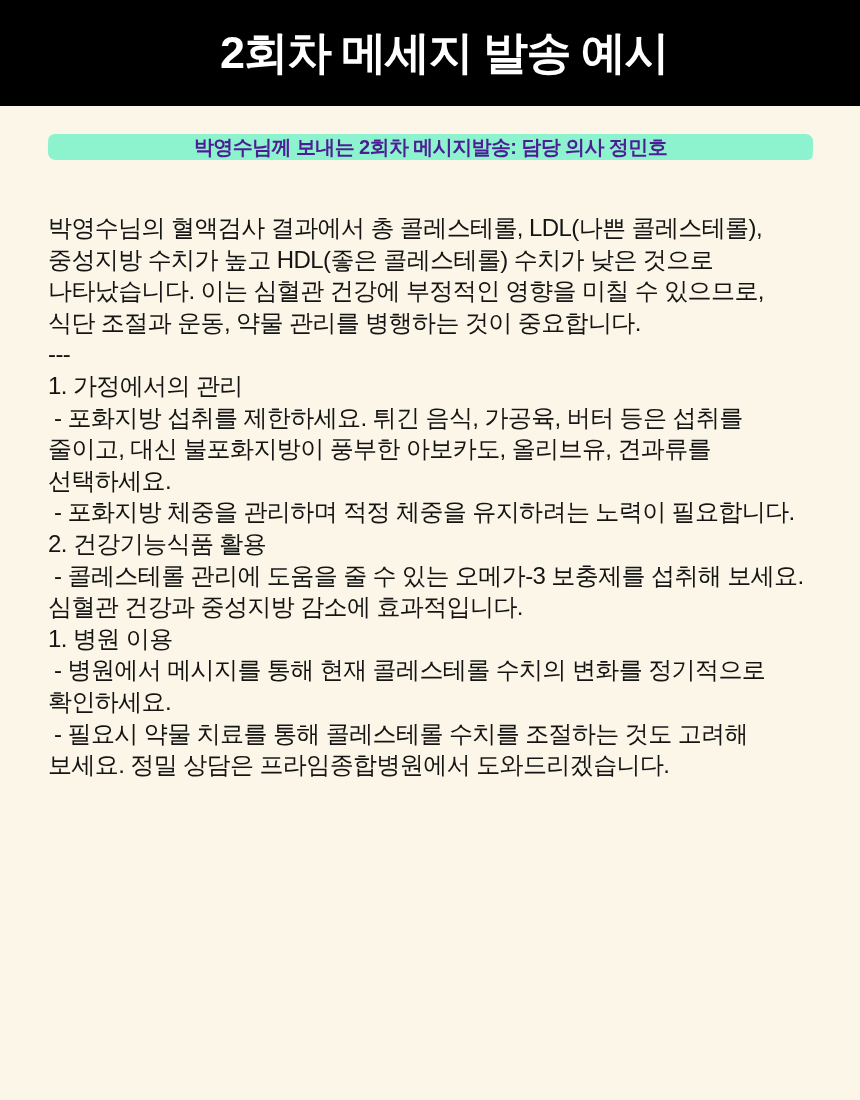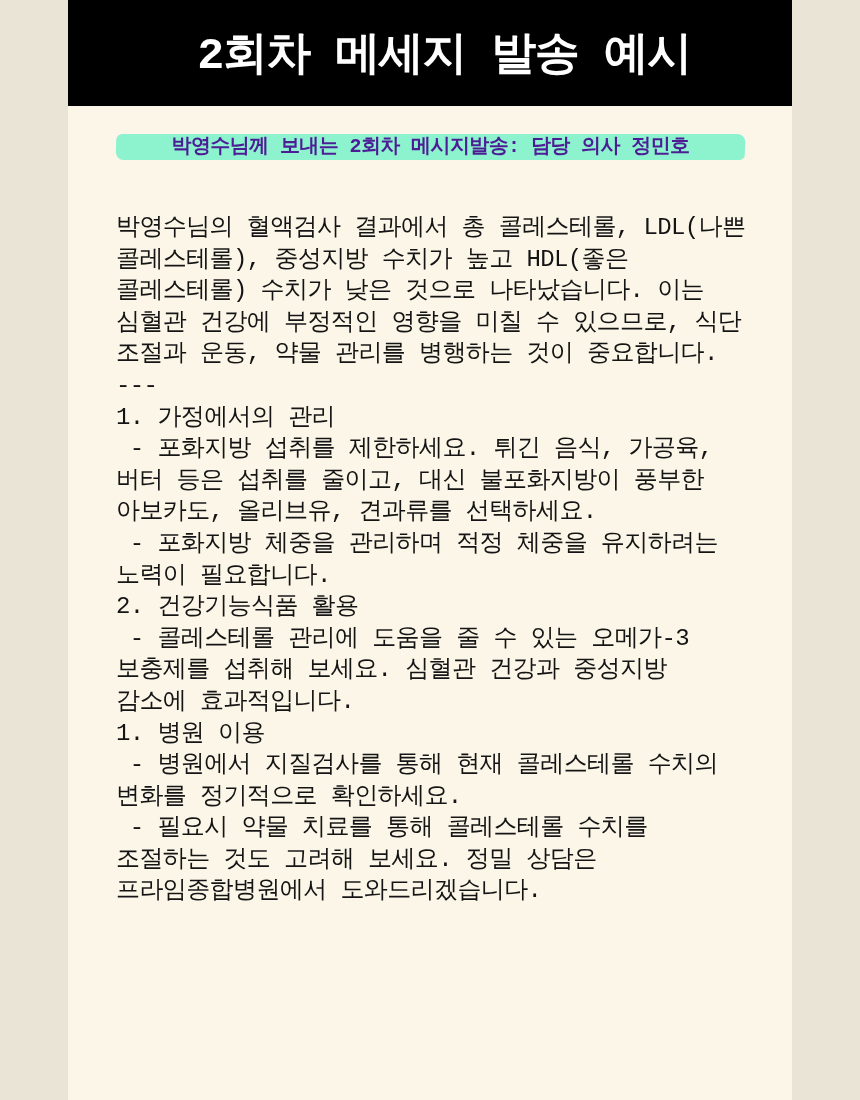--- a/index.html
+++ b/index.html
@@ -6,12 +6,12 @@
   html, body { background: #e9e4d6; }
   .page {
     position: relative;
-    width: 724px;
+    width: 860px;
     height: 1100px;
     margin: 0 auto;
     background: #fbf6e7;
     overflow: hidden;
-    font-family: Liberation Mono, monospace;
+    font-family: Liberation Sans, sans-serif;
   }
   .header {
     height: 106px;

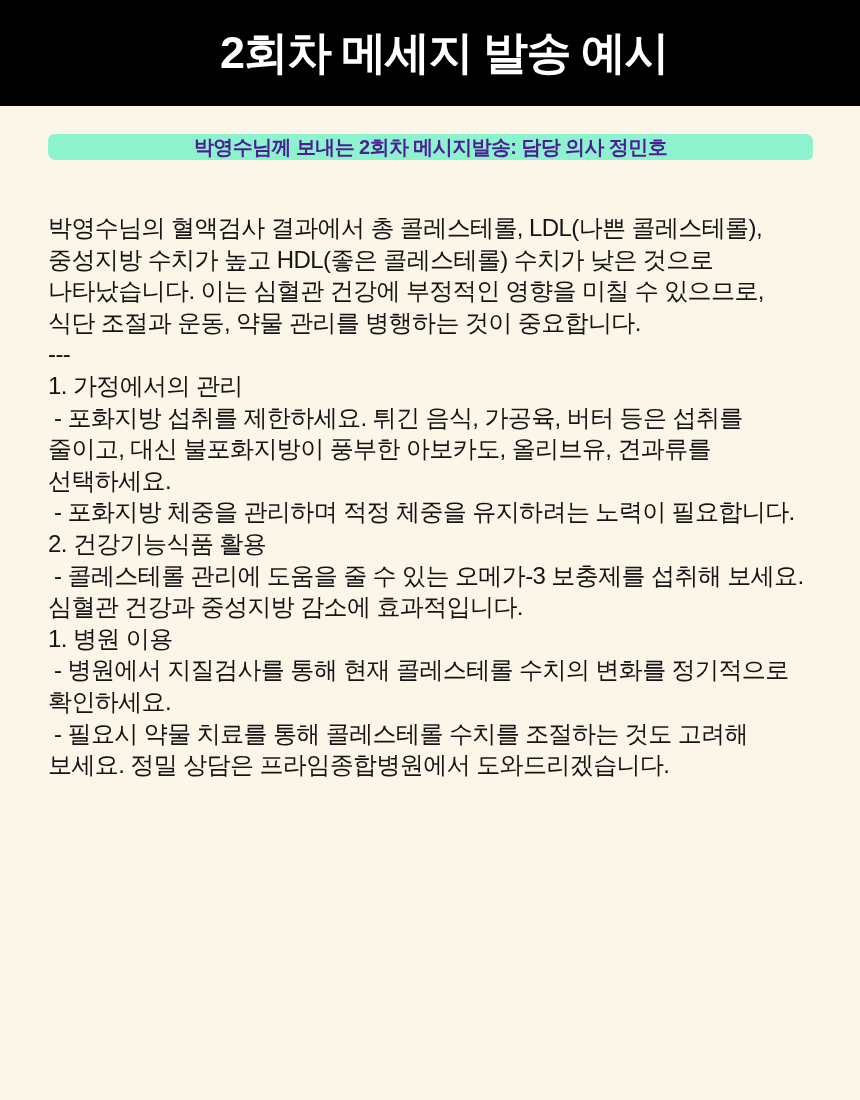--- a/index.html
+++ b/index.html
@@ -88,7 +88,7 @@
       <div class="para">2. 건강기능식품 활용</div>
       <div class="para"> - 콜레스테롤 관리에 도움을 줄 수 있는 오메가-3 보충제를 섭취해 보세요. 심혈관 건강과 중성지방 감소에 효과적입니다.</div>
       <div class="para">1. 병원 이용</div>
-      <div class="para"> - 병원에서 지질검사를 통해 현재 콜레스테롤 수치의 변화를 정기적으로 확인하세요.</div>
+      <div class="para"> - 병원에서 메시지를 통해 현재 콜레스테롤 수치의 변화를 정기적으로 확인하세요.</div>
       <div class="para"> - 필요시 약물 치료를 통해 콜레스테롤 수치를 조절하는 것도 고려해 보세요. 정밀 상담은 프라임종합병원에서 도와드리겠습니다.</div>
     </main>
 

